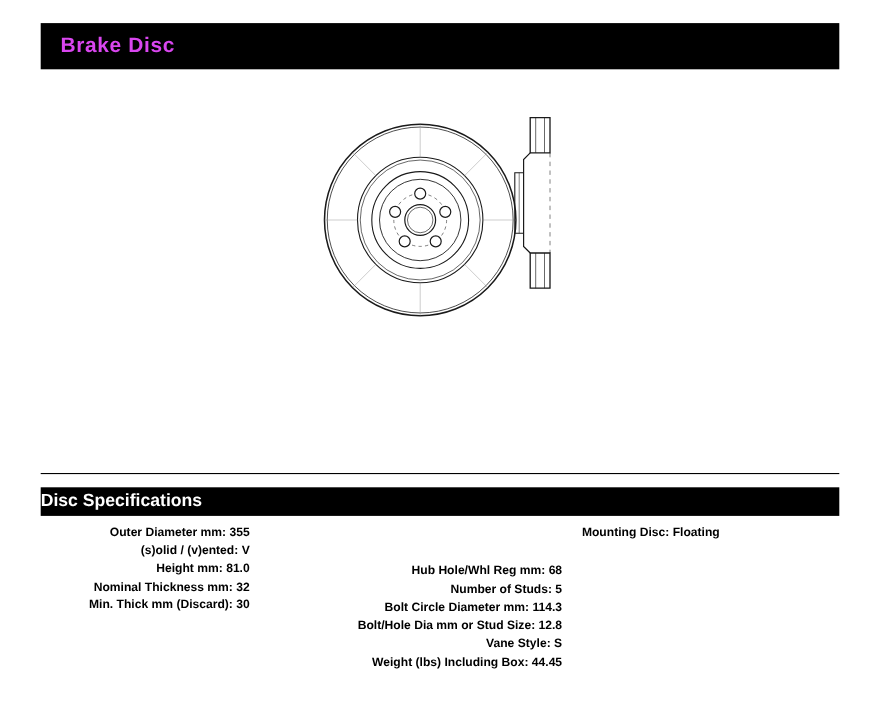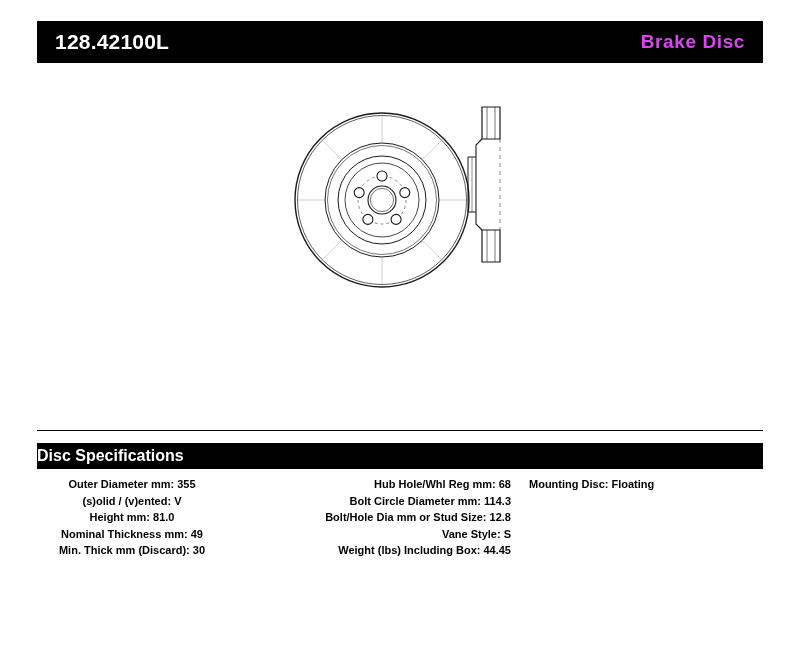--- a/index.html
+++ b/index.html
@@ -130,7 +130,6 @@
 <div class="sheet">
 
   <div class="header-bar">
-    <div class="header-part-number">128.42100L</div>
     <div class="header-product-type">Brake Disc</div>
   </div>
 

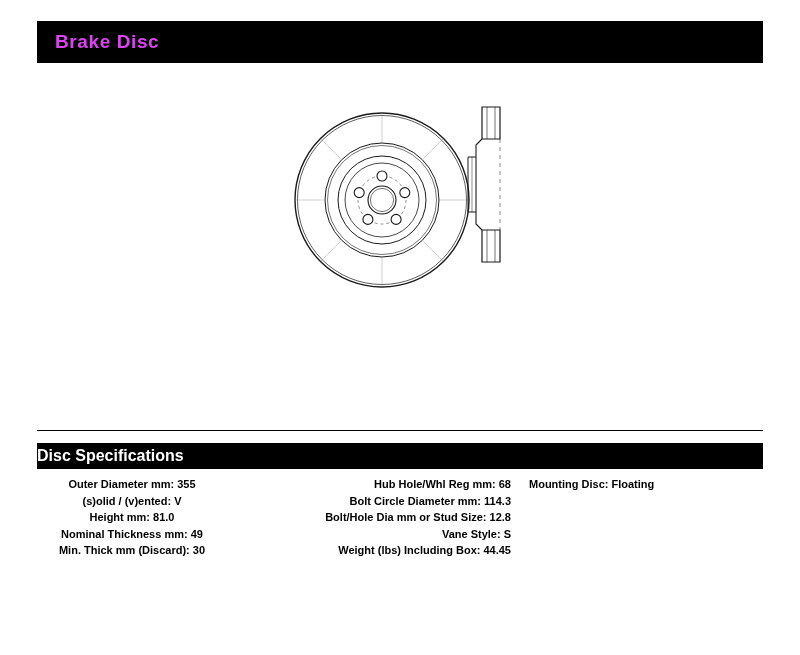--- a/index.html
+++ b/index.html
@@ -103,7 +103,7 @@
     line-height: 16.5px;
     white-space: nowrap;
   }
-  .col-1 .spec-line { text-align: center; }
+  .col-1 .spec-line { text-align: right; }
   .col-2 .spec-line { text-align: right; }
   .col-3 .spec-line { text-align: left; }
 

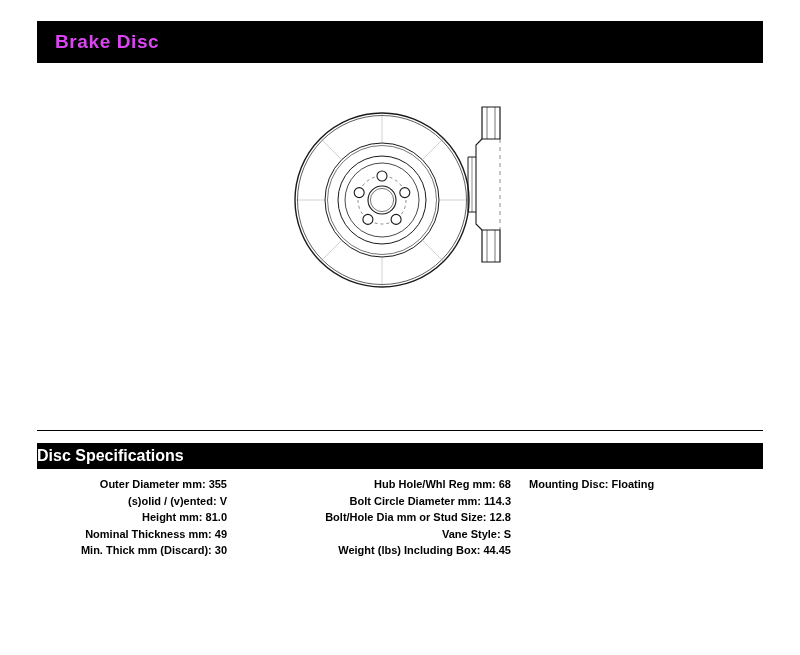--- a/index.html
+++ b/index.html
@@ -94,7 +94,7 @@
     box-sizing: border-box;
   }
   .spec-col.col-1 { width: 242px; padding-right: 52px; }
-  .spec-col.col-2 { width: 242px; padding-right: 10px; }
+  .spec-col.col-2 { width: 242px; padding-right: 10px; margin-top: 35px; }
   .spec-col.col-3 { width: 242px; padding-left: 8px; }
 
   .spec-line {

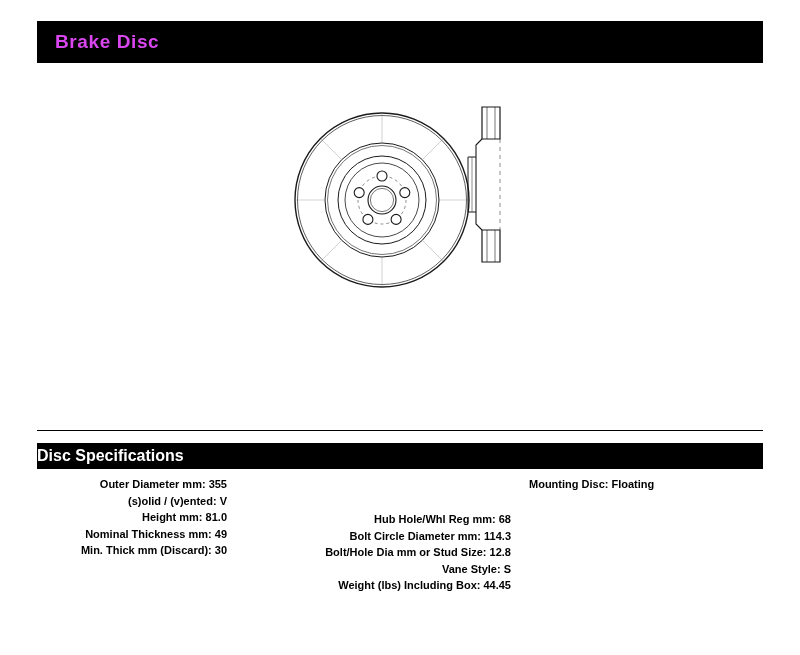--- a/index.html
+++ b/index.html
@@ -208,7 +208,7 @@
         <div class="spec-line">Outer Diameter mm: 355</div>
         <div class="spec-line">(s)olid / (v)ented: V</div>
         <div class="spec-line">Height mm: 81.0</div>
-        <div class="spec-line">Nominal Thickness mm: 49</div>
+        <div class="spec-line">Nominal Thickness mm: 32</div>
         <div class="spec-line">Min. Thick mm (Discard): 30</div>
       </div>
 

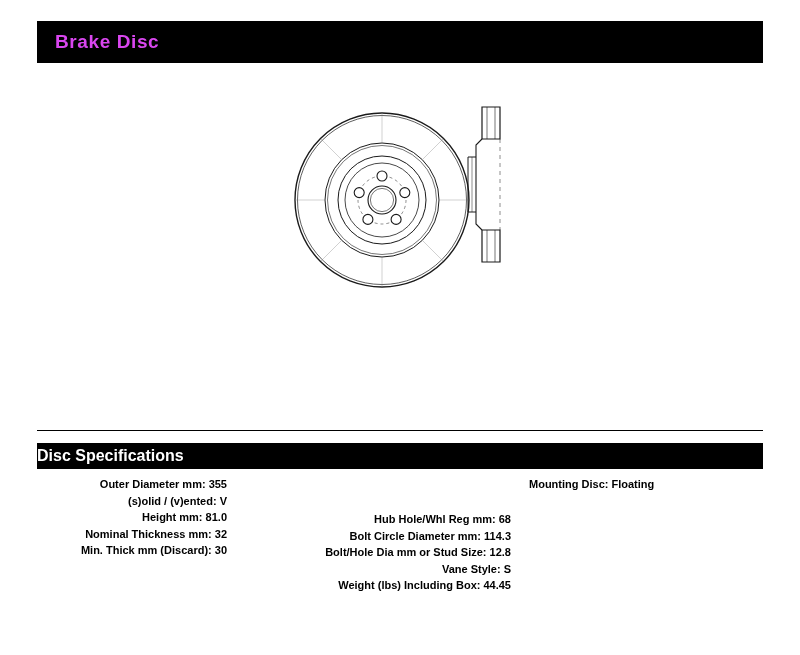--- a/index.html
+++ b/index.html
@@ -214,6 +214,7 @@
 
       <div class="spec-col col-2">
         <div class="spec-line">Hub Hole/Whl Reg mm: 68</div>
+        <div class="spec-line">Number of Studs: 5</div>
         <div class="spec-line">Bolt Circle Diameter mm: 114.3</div>
         <div class="spec-line">Bolt/Hole Dia mm or Stud Size: 12.8</div>
         <div class="spec-line">Vane Style: S</div>

